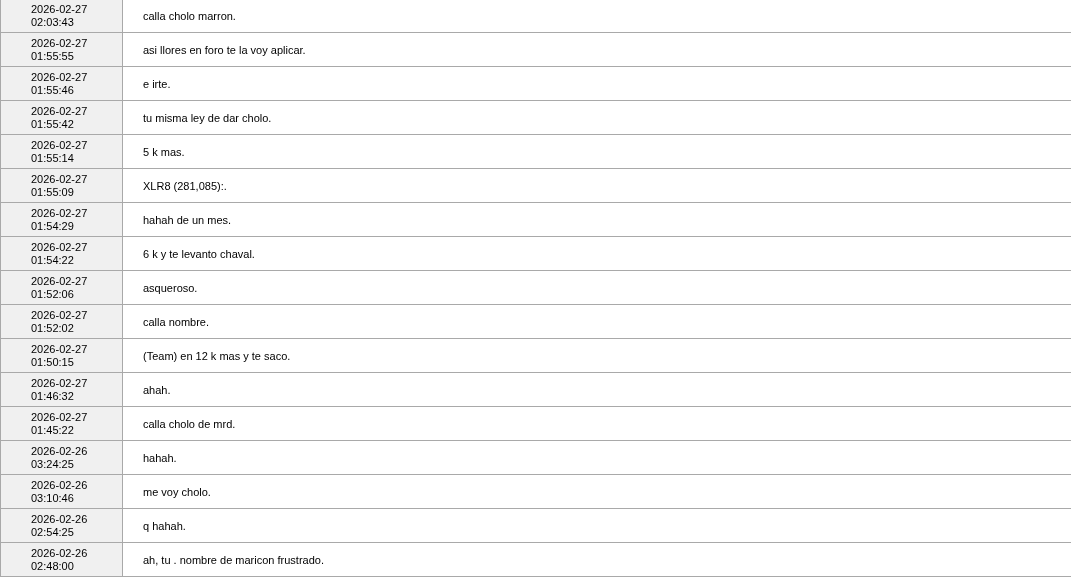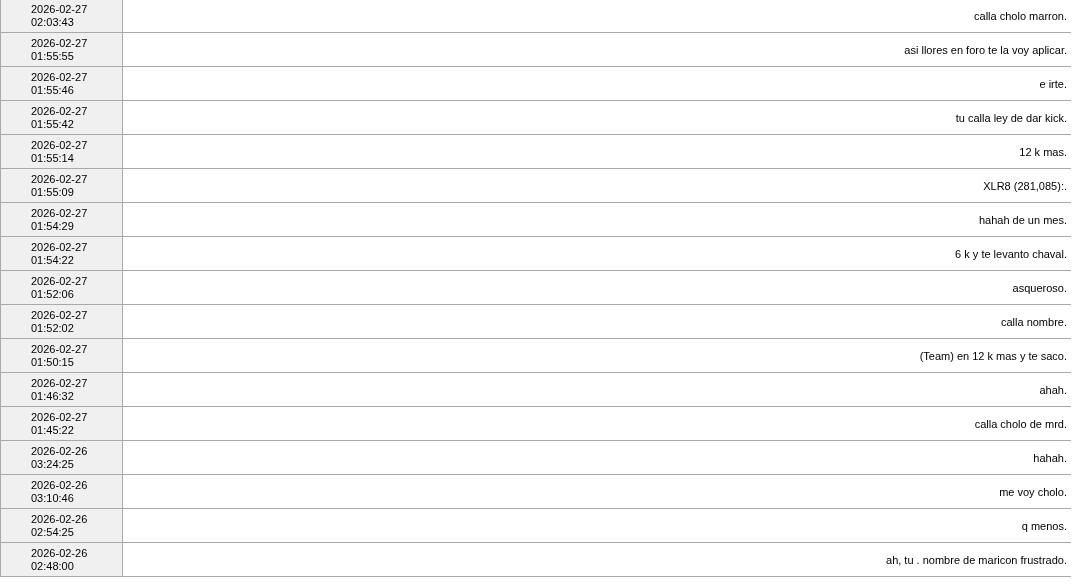--- a/index.html
+++ b/index.html
@@ -50,7 +50,6 @@
     background: var(--message-cell-bg);
     padding: 2px 4px 2px 20px;
     border-right: 0;
-    text-align: right;
   }
   .ts-date, .ts-time { display: block; margin-left: 24px; }
 </style>

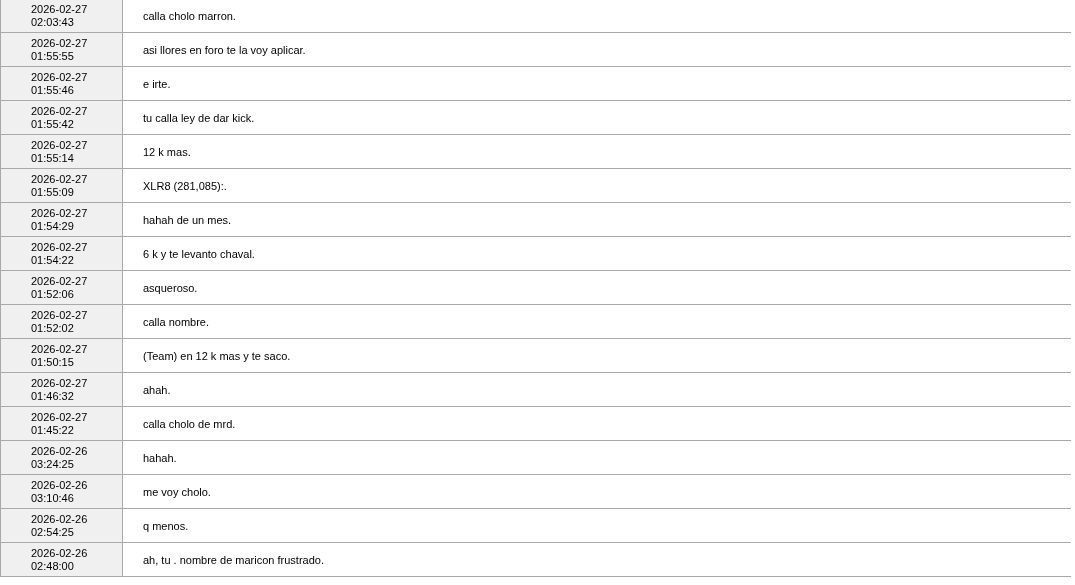--- a/index.html
+++ b/index.html
@@ -99,7 +99,7 @@
       <span class="ts-time">01:55:42</span>
     </td>
     <td class="msg-cell">
-      <span class="msg-text">tu calla ley de dar kick.</span>
+      <span class="msg-text">tu misma ley de dar cholo.</span>
     </td>
   </tr>
 

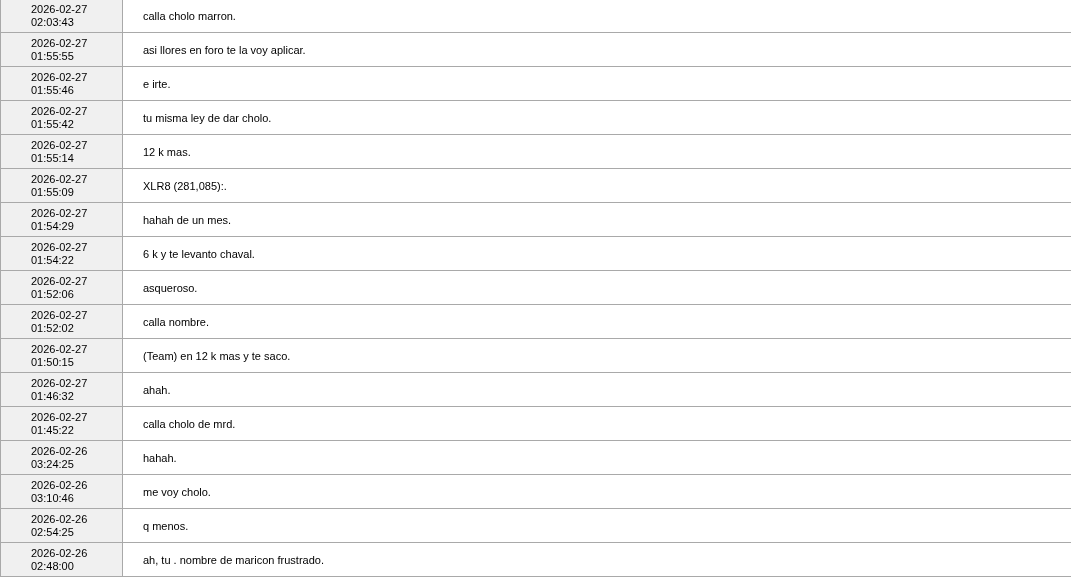--- a/index.html
+++ b/index.html
@@ -109,7 +109,7 @@
       <span class="ts-time">01:55:14</span>
     </td>
     <td class="msg-cell">
-      <span class="msg-text">12 k mas.</span>
+      <span class="msg-text">5 k mas.</span>
     </td>
   </tr>
 

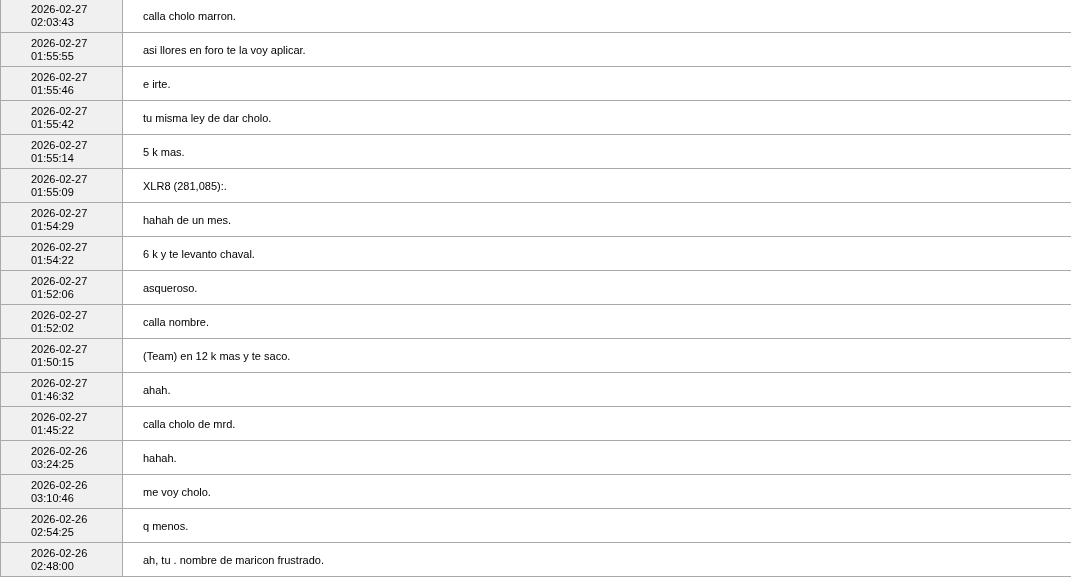--- a/index.html
+++ b/index.html
@@ -219,7 +219,7 @@
       <span class="ts-time">02:54:25</span>
     </td>
     <td class="msg-cell">
-      <span class="msg-text">q menos.</span>
+      <span class="msg-text">q hahah.</span>
     </td>
   </tr>
 

